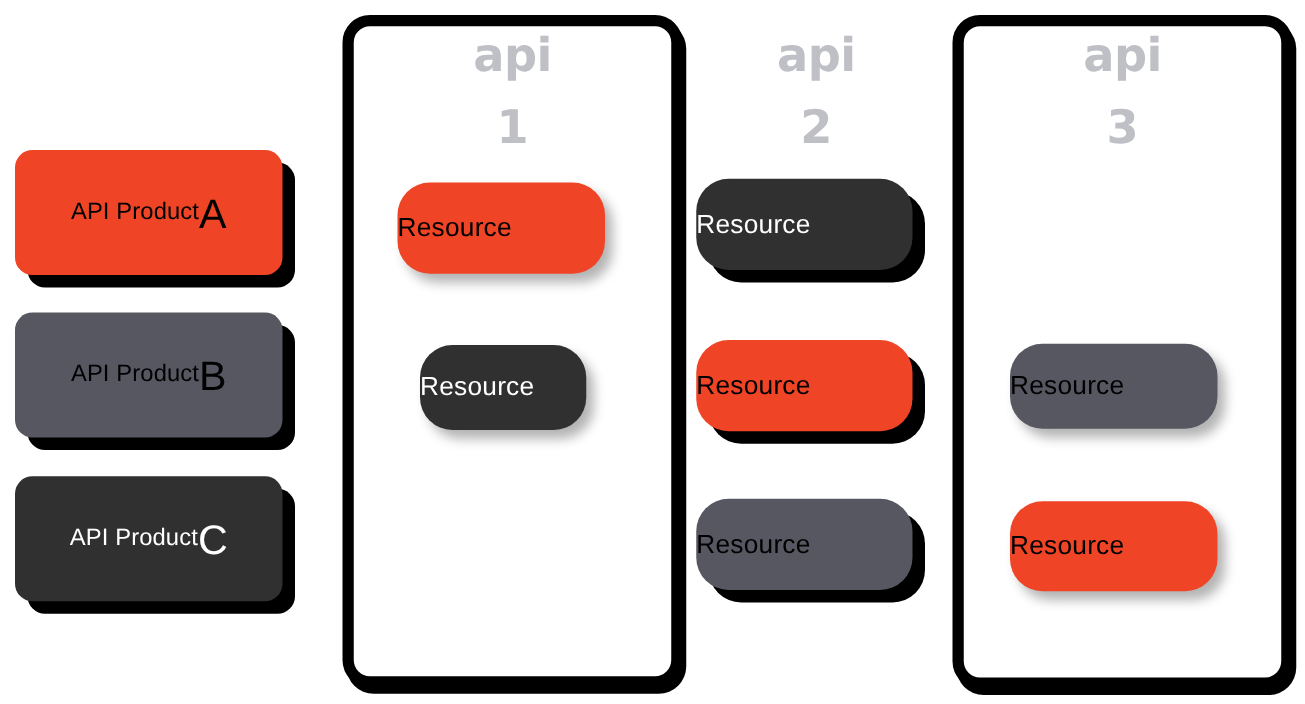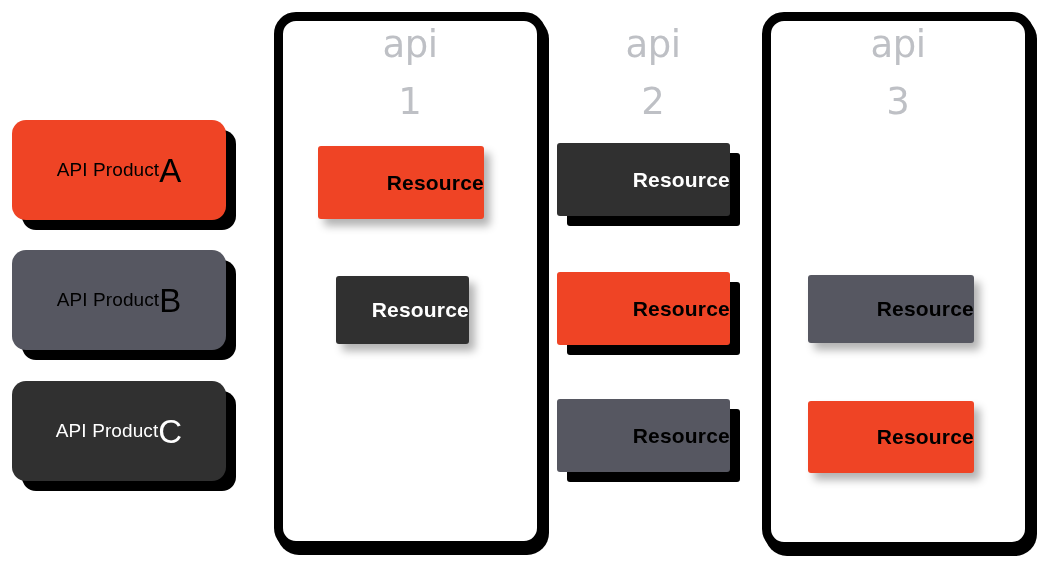--- a/index.html
+++ b/index.html
@@ -87,7 +87,7 @@
     position: absolute;
     text-align: center;
     color: #BEC0C5;
-    font-weight: normal;
+    font-weight: bold;
     font-family: "DejaVu Sans", sans-serif;
     line-height: 1.0;
     user-select: none;

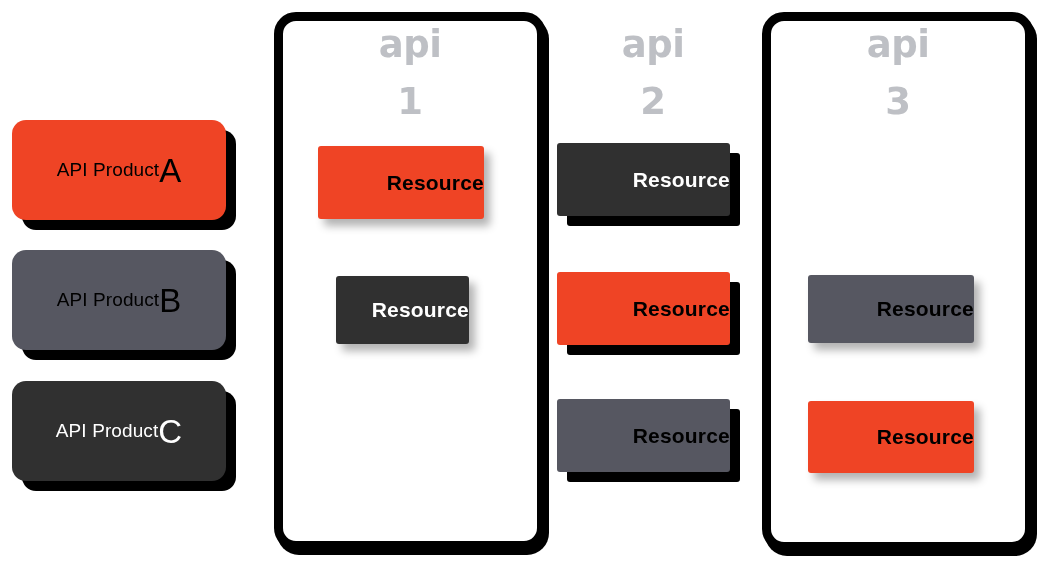--- a/index.html
+++ b/index.html
@@ -109,13 +109,13 @@
   
   .chip {
     position: absolute;
-    border-radius: 3px;
+    border-radius: 26px;
     display: flex;
     align-items: center;
-    justify-content: flex-end;
+    justify-content: flex-start;
     box-sizing: border-box;
     font-size: 21px;
-    font-weight: 700;
+    font-weight: 400;
     letter-spacing: 0.2px;
   }
   

